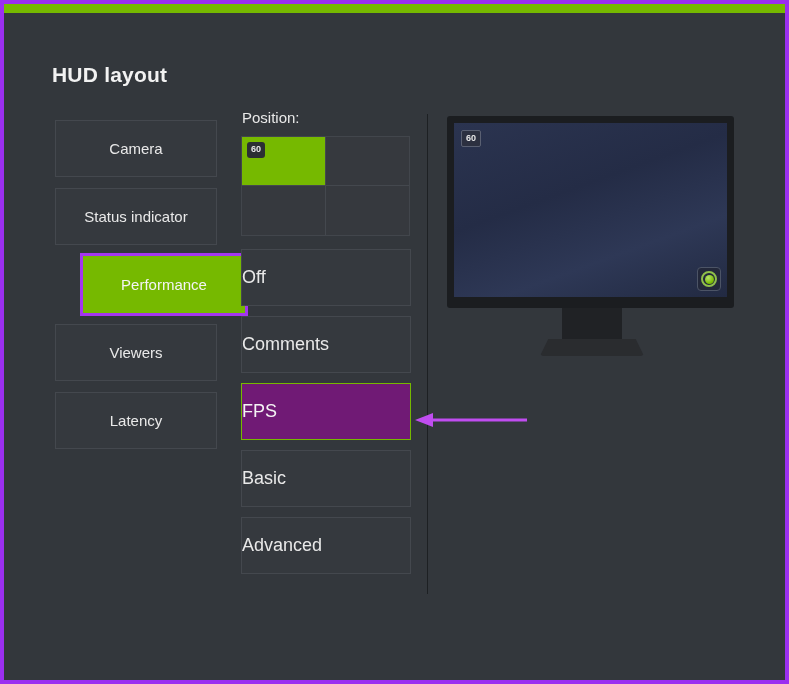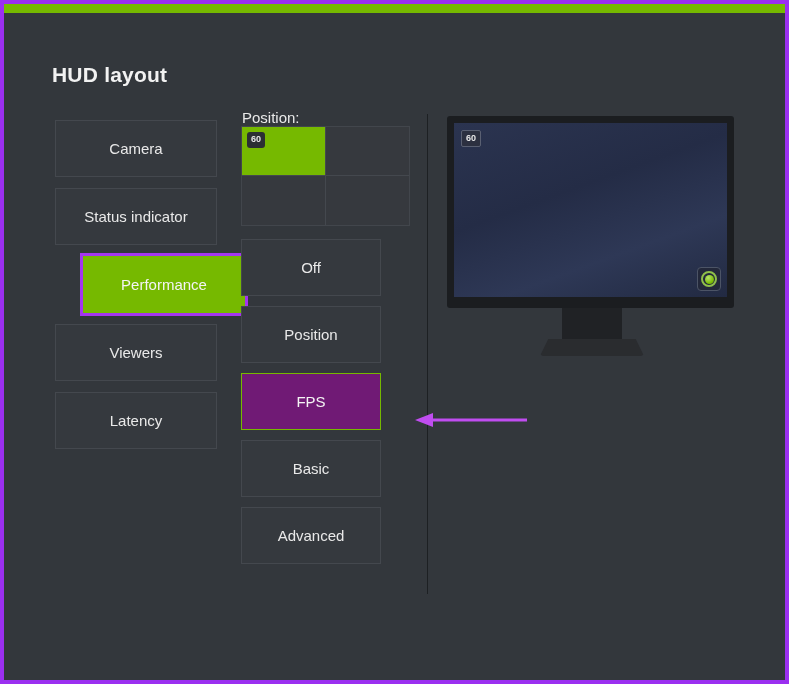--- a/index.html
+++ b/index.html
@@ -94,7 +94,7 @@
   #position-label {
     font-size: 15px;
     color: #e9e9e9;
-    margin-bottom: 0;
+    margin-bottom: 10px;
     padding-left: 1px;
   }
   #position-grid {

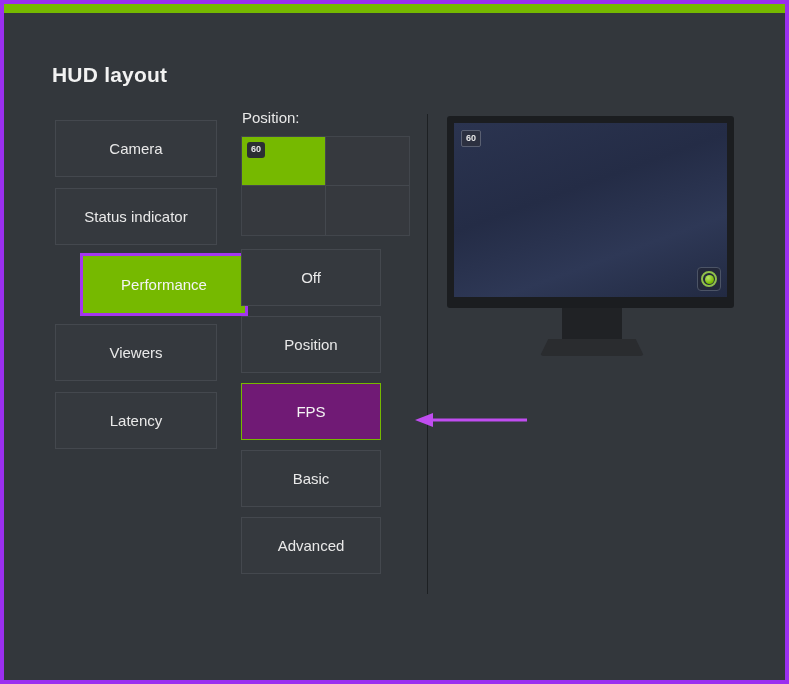--- a/index.html
+++ b/index.html
@@ -132,16 +132,15 @@
 
   .opt-btn {
     box-sizing: border-box;
-    width: 140px;
+    width: 170px;
     height: 57px;
     margin-bottom: 10px;
     background: #35393e;
     border: 1px solid #44484e;
     color: #e9e9e9;
-    font-size: 15px;
+    font-size: 18px;
     display: flex;
     align-items: center;
-    justify-content: center;
     user-select: none;
   }
   .opt-btn.selected {

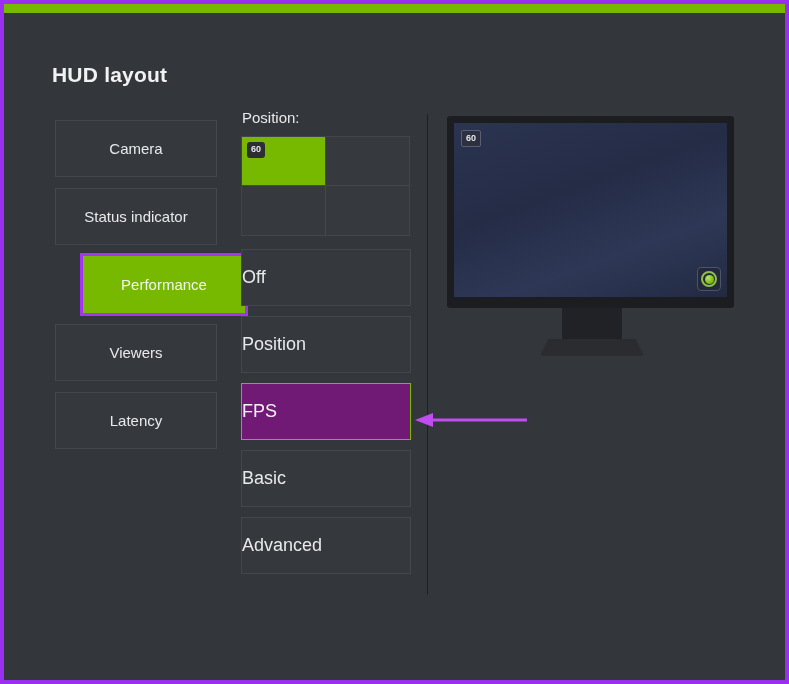--- a/index.html
+++ b/index.html
@@ -303,7 +303,7 @@
         <span>Off</span>
       </div>
       <div class="opt-btn">
-        <span>Position</span>
+        <span>Comments</span>
       </div>
       <div class="opt-btn selected">
         <span>FPS</span>

